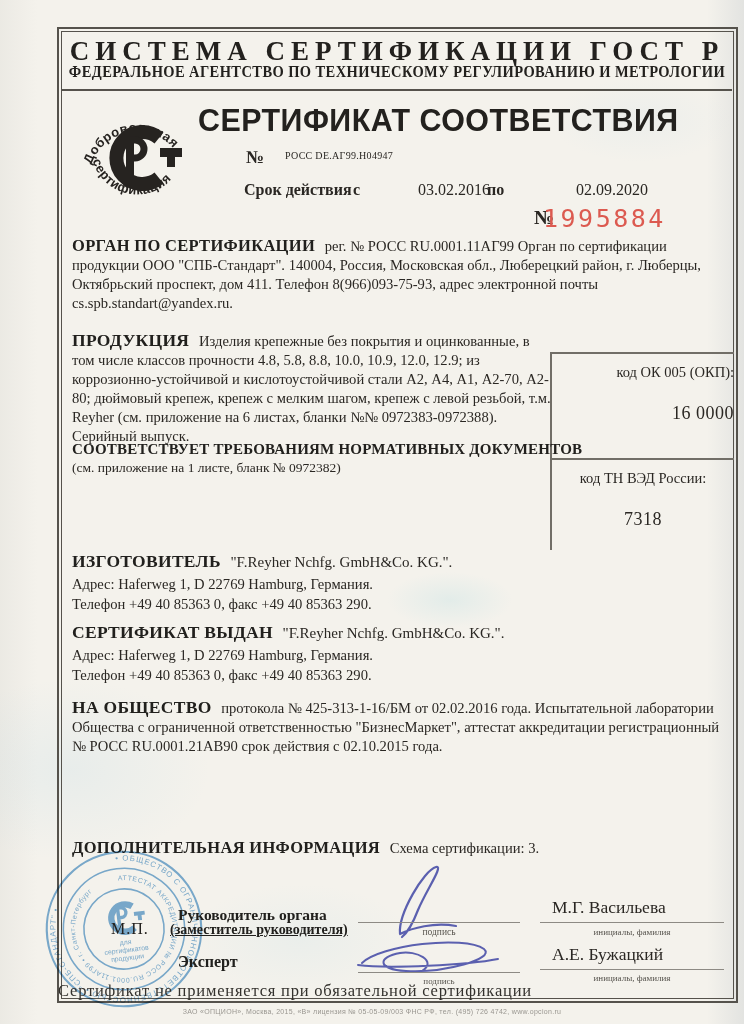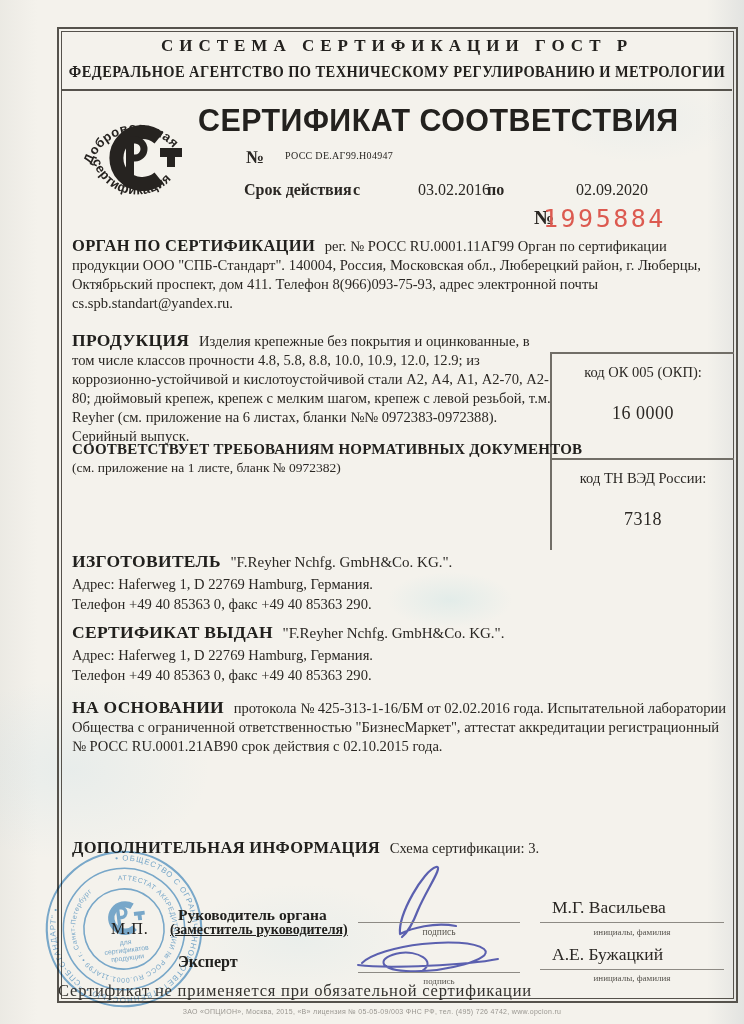--- a/index.html
+++ b/index.html
@@ -21,7 +21,7 @@
   .frame-inner { position:absolute; inset:2px; border:1px solid #55524c; }
   .hdr-line { position:absolute; left:62px; top:89px; width:670px; border-top:2px solid #55524c; }
   
-  .h1 { left:58px; top:36px; width:678px; text-align:center; font-weight:bold; font-size:17px; letter-spacing:6px; color:#23211e; }
+  .h1 { left:58px; top:36px; width:678px; text-align:center; font-weight:bold; font-size:27px; letter-spacing:6px; color:#23211e; }
   .h2 { left:58px; top:63px; width:678px; text-align:center; font-weight:bold; font-size:14.5px; letter-spacing:0.4px; color:#23211e; transform:scaleY(1.12); }
   
   .doc-title { left:198px; top:103px; width:530px; font-family:"Liberation Sans", sans-serif; font-weight:bold; font-size:31px; letter-spacing:0.5px; color:#23211e; transform:scaleX(0.98); transform-origin:left; white-space:nowrap; }

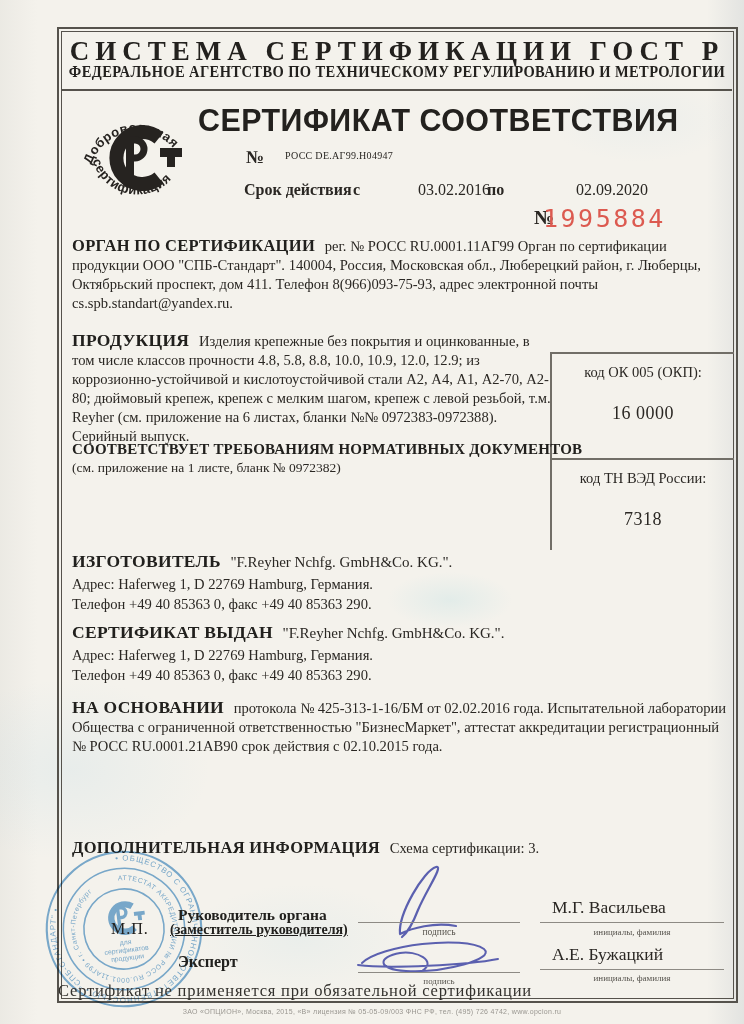--- a/index.html
+++ b/index.html
@@ -107,7 +107,7 @@
     <span class="seclabel big">ПРОДУКЦИЯ</span>
     <span>Изделия крепежные без покрытия и оцинкованные, в том числе классов прочности 4.8, 5.8, 8.8, 10.0, 10.9, 12.0, 12.9; из коррозионно-устойчивой и кислотоустойчивой стали А2, А4, А1, А2-70, А2-80; дюймовый крепеж, крепеж с мелким шагом, крепеж с левой резьбой, т.м. Reyher (см. приложение на 6 листах, бланки №№ 0972383-0972388). Серийный выпуск.</span>
   </p>
-  <div class="abs codebox" style="left:550px; top:352px; width:184px; height:110px;">
+  <div class="abs codebox" style="left:550px; top:352px; width:184px; height:110px;text-align:right;">
     <div class="cb-label">код ОК 005 (ОКП):</div>
     <div class="cb-value">16 0000</div>
   </div>

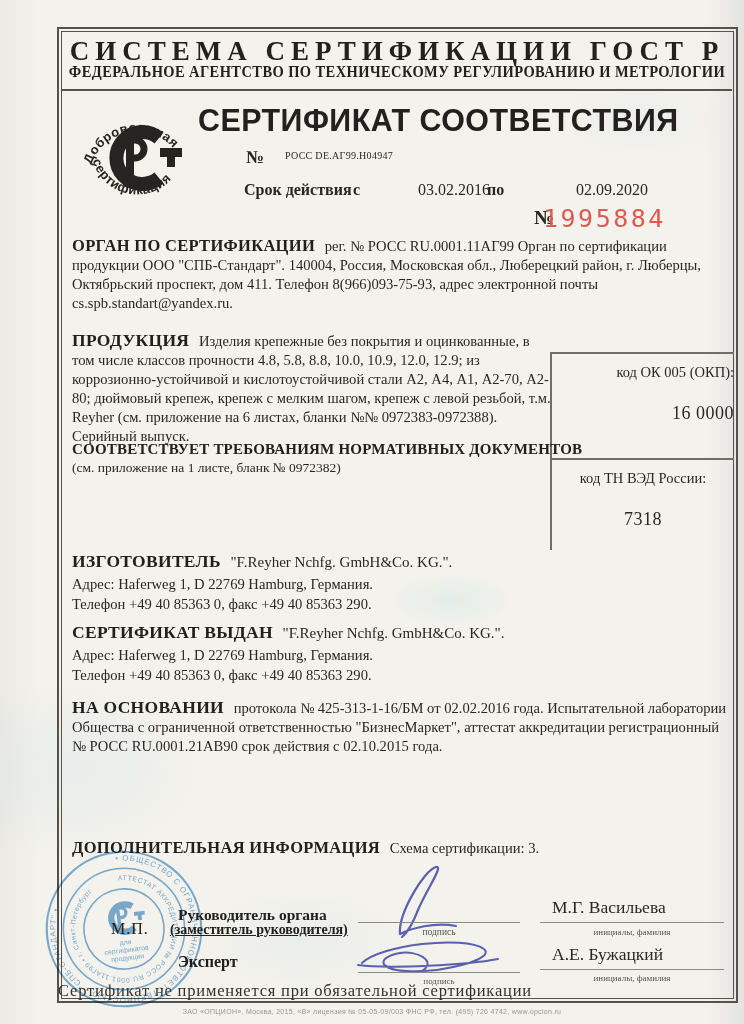--- a/index.html
+++ b/index.html
@@ -134,7 +134,7 @@
   <div class="abs line2col" style="left:72px; top:667px;">Телефон +49 40 85363 0, факс +49 40 85363 290.</div>
 
   <p class="abs para" style="left:72px; top:698px; width:664px;">
-    <span class="seclabel big">НА ОСНОВАНИИ</span>
+    <span class="seclabel big">НА ОБЩЕСТВО</span>
     <span>протокола № 425-313-1-16/БМ от 02.02.2016 года. Испытательной лаборатории Общества с ограниченной ответственностью "БизнесМаркет", аттестат аккредитации регистрационный № РОСС RU.0001.21АВ90 срок действия с 02.10.2015 года.</span>
   </p>
 

